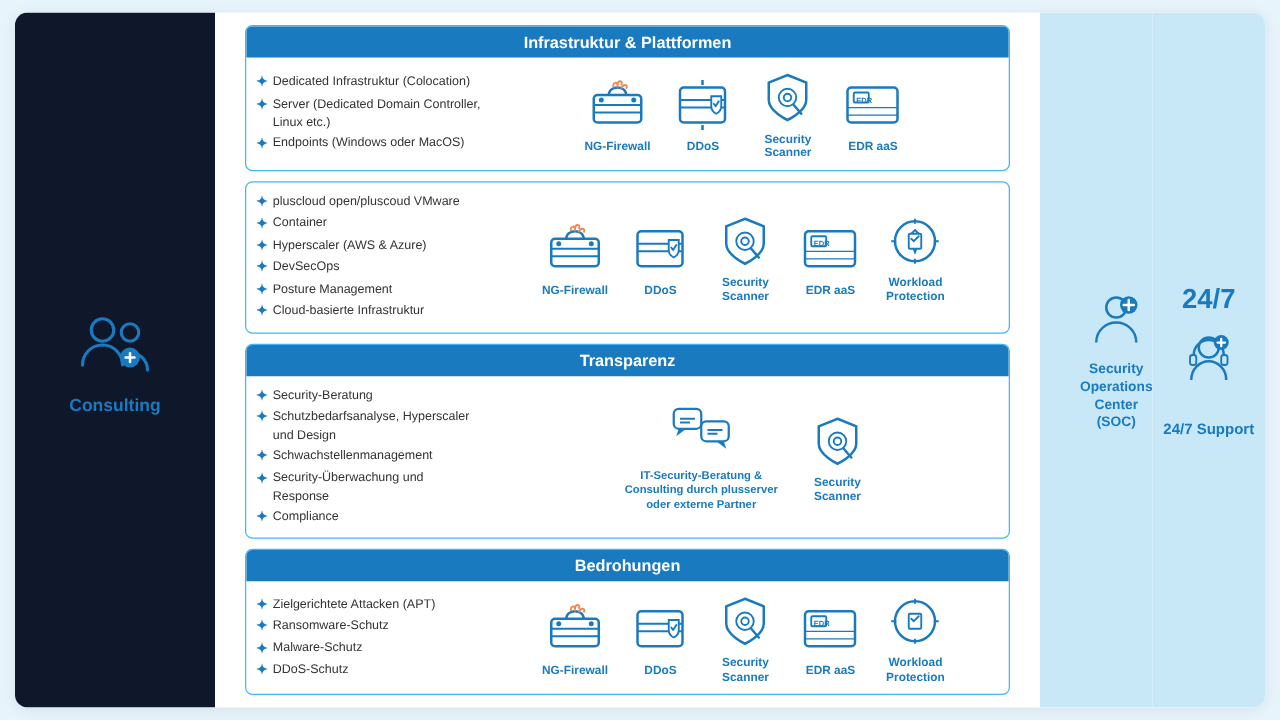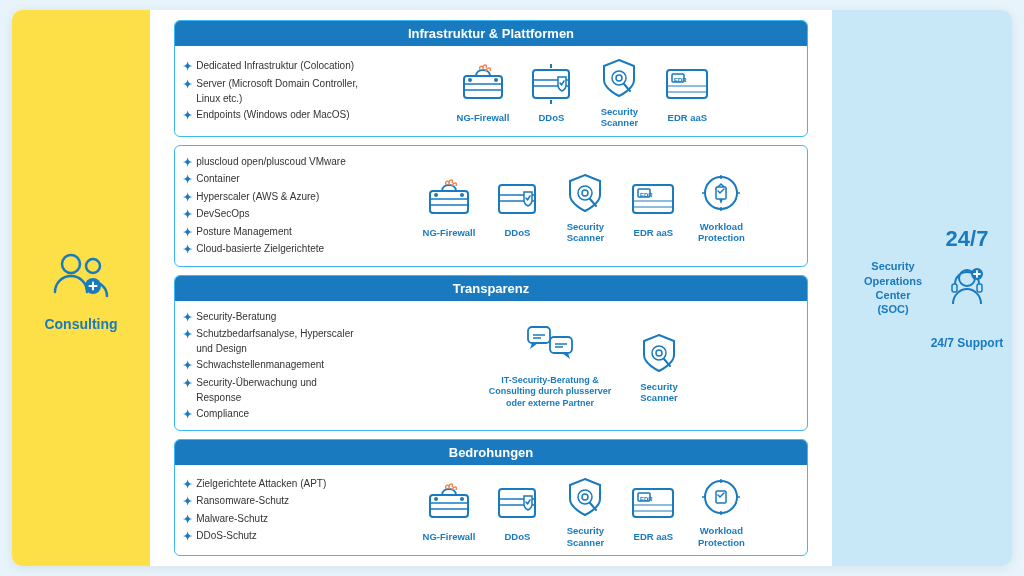--- a/index.html
+++ b/index.html
@@ -247,7 +247,7 @@
             </div>
           <div class="bullet">
               <span class="plus">✦</span>
-              <span>Server (Microsoft Domain Controller, Linux etc.)</span>
+              <span>Server (Dedicated Domain Controller, Linux etc.)</span>
             </div>
           <div class="bullet">
               <span class="plus">✦</span>

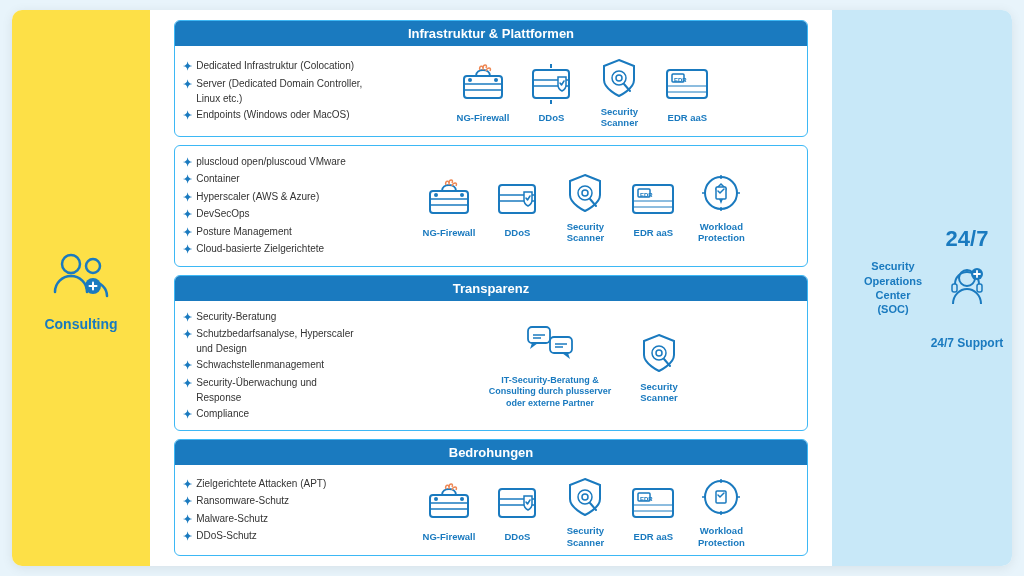--- a/index.html
+++ b/index.html
@@ -342,7 +342,7 @@
             </div>
           <div class="bullet">
               <span class="plus">✦</span>
-              <span>Cloud-basierte Zielgerichtete</span>
+              <span>Cloud-basierte Infrastruktur</span>
             </div>
         </div>
         <div class="icons-row">

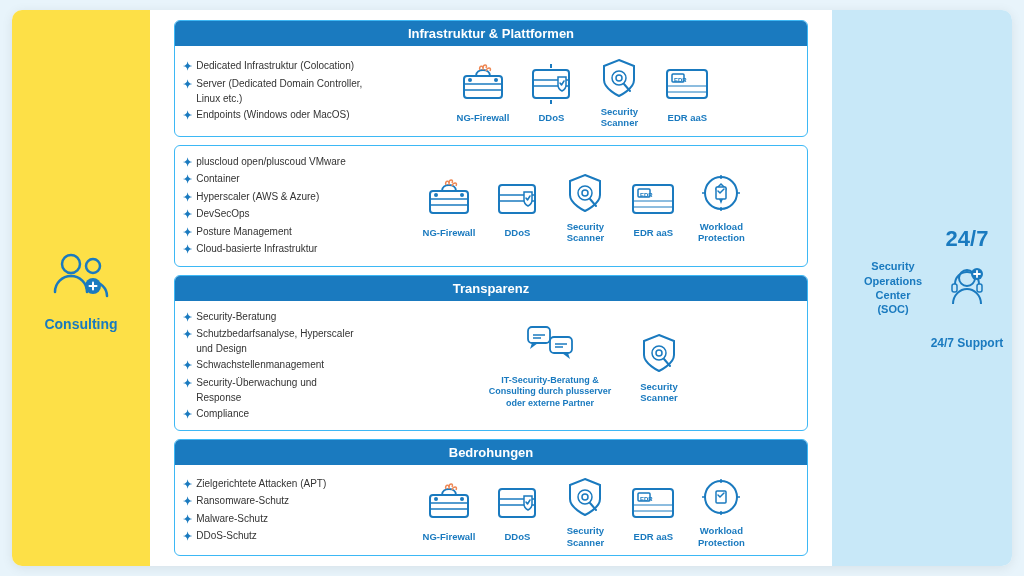--- a/index.html
+++ b/index.html
@@ -127,7 +127,7 @@
       width: 90px;
       background: #c8e8f8;
       display: flex;
-      flex-direction: row;
+      flex-direction: column;
       align-items: center;
       justify-content: center;
       flex-shrink: 0;

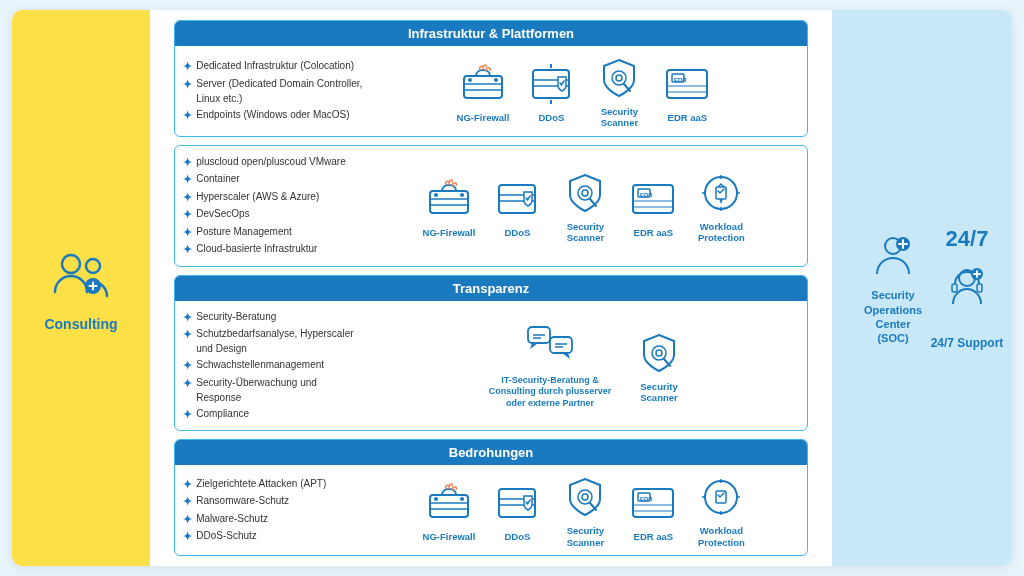--- a/index.html
+++ b/index.html
@@ -25,8 +25,8 @@
     }
     
     .left-sidebar {
-      width: 138px;
-      background: #fde047;
+      width: 160px;
+      background: #0f172a;
       display: flex;
       flex-direction: column;
       align-items: center;

